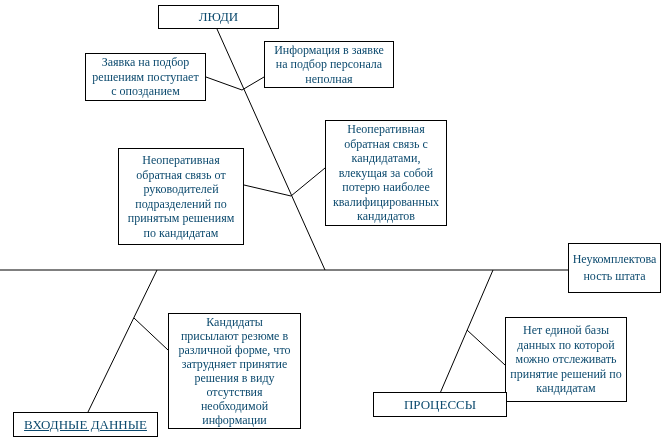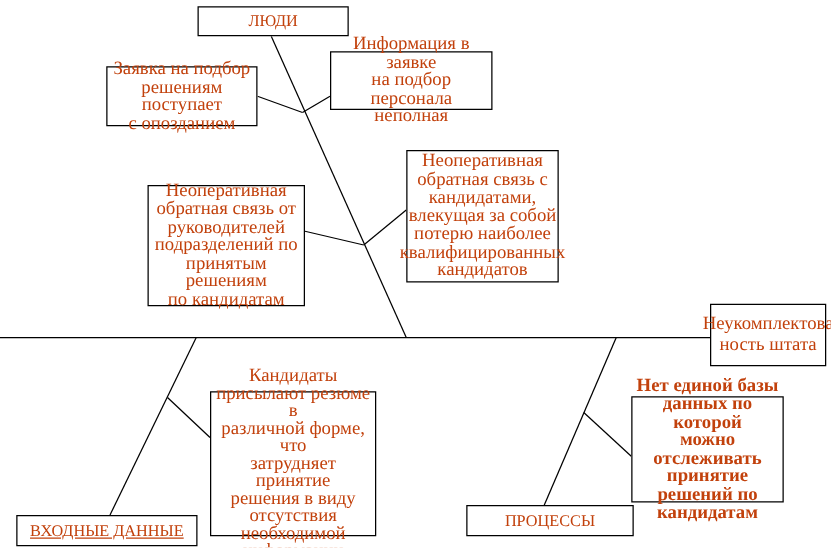--- a/index.html
+++ b/index.html
@@ -13,7 +13,7 @@
     height: 438px;
     background: #ffffff;
     font-family: "Liberation Serif", "DejaVu Serif", serif;
-    color: #c2410c;
+    color: #0c4a6e;
     overflow: hidden;
   }
   #lines {

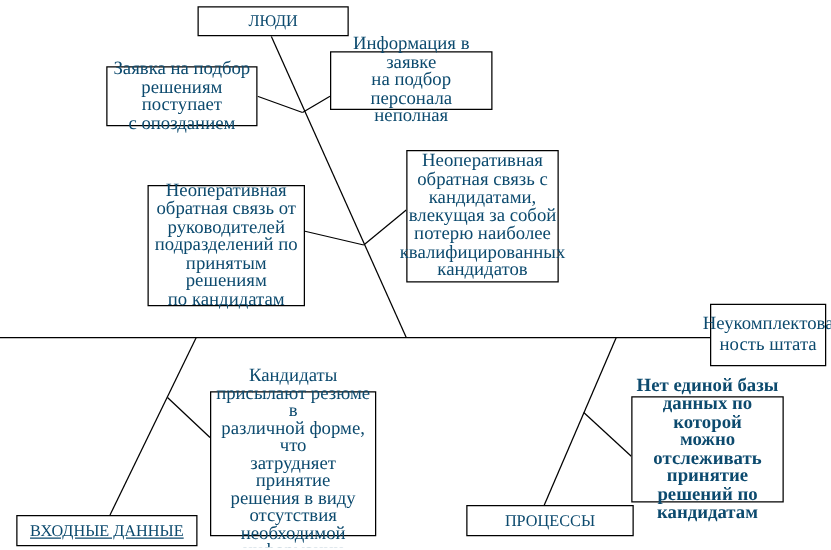--- a/index.html
+++ b/index.html
@@ -37,7 +37,7 @@
     justify-content: center;
     text-align: center;
     white-space: pre-line;
-    font-size: 15px;
+    font-size: 12px;
     line-height: 14.5px;
   }
   .cat-label {

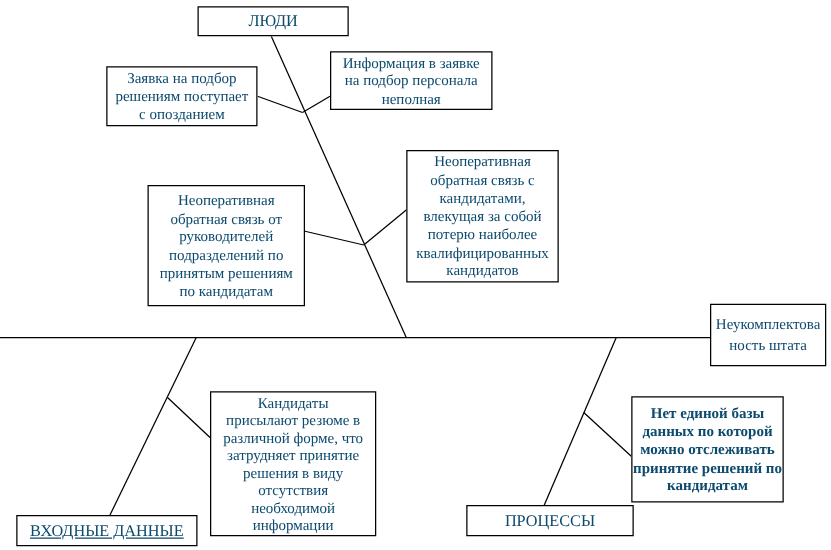--- a/index.html
+++ b/index.html
@@ -54,7 +54,7 @@
   .n-shtat        { left: 568px; top: 243px; width: 93px;  height: 50px; line-height: 17px; }
   .n-rezyume      { left: 168px; top: 313px; width: 133px; height: 116px; line-height: 14px; }
   .n-input        { left: 13px;  top: 412px; width: 145px; height: 25px; text-decoration: underline; }
-  .n-baza         { left: 505px; top: 317px; width: 122px; height: 85px; font-weight: bold; }
+  .n-baza         { left: 505px; top: 317px; width: 122px; height: 85px; }
   .n-processes    { left: 373px; top: 404px; width: 134px; height: 25px; }
 </style>
 </head>

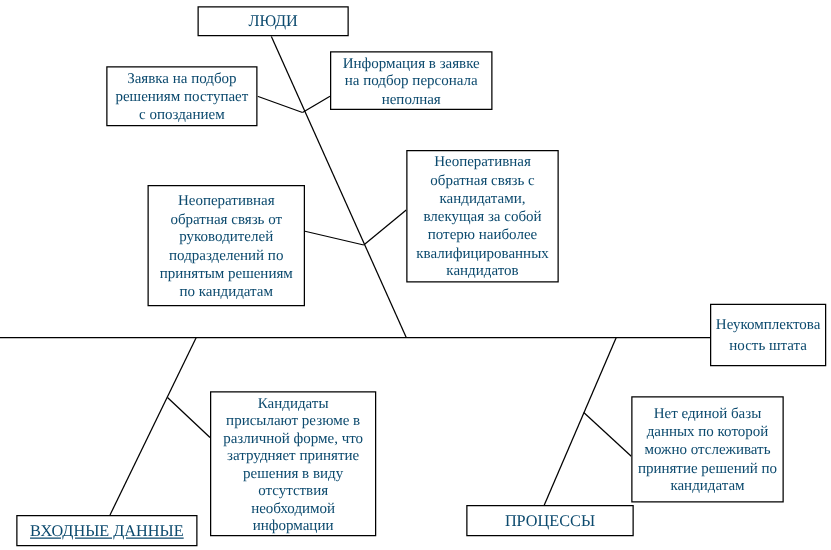--- a/index.html
+++ b/index.html
@@ -55,7 +55,7 @@
   .n-rezyume      { left: 168px; top: 313px; width: 133px; height: 116px; line-height: 14px; }
   .n-input        { left: 13px;  top: 412px; width: 145px; height: 25px; text-decoration: underline; }
   .n-baza         { left: 505px; top: 317px; width: 122px; height: 85px; }
-  .n-processes    { left: 373px; top: 404px; width: 134px; height: 25px; }
+  .n-processes    { left: 373px; top: 392px; width: 134px; height: 25px; }
 </style>
 </head>
 <body>

